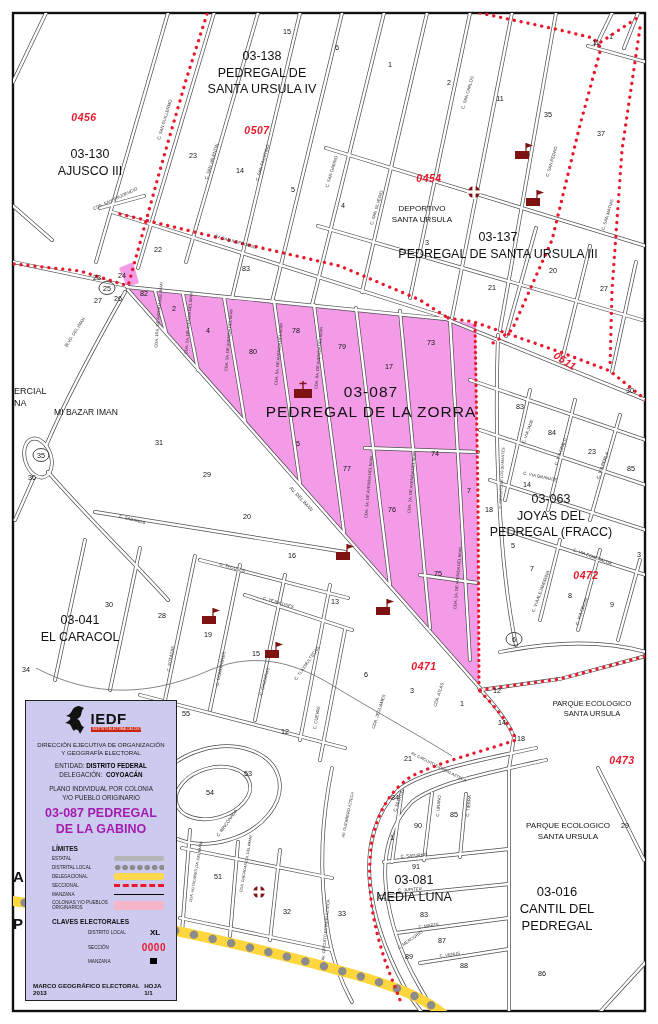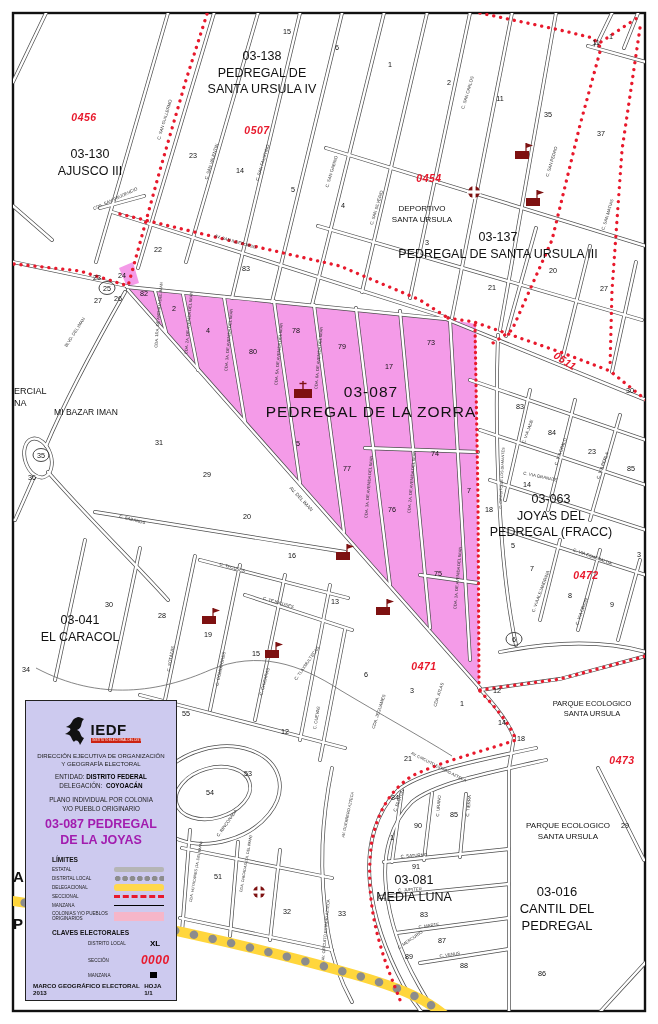--- a/index.html
+++ b/index.html
@@ -18,7 +18,7 @@
   
   .legend{position:absolute;left:25px;top:700px;width:152px;height:301px;background:#CDCAEF;
           border:1.6px solid #222;box-sizing:border-box;}
-  .logo-row{display:flex;align-items:center;justify-content:center;margin-top:15px;gap:3px;}
+  .logo-row{display:flex;align-items:center;justify-content:center;margin-top:4px;gap:3px;}
   .logo-name{font-size:15px;font-weight:bold;color:#111;letter-spacing:.5px;line-height:1;}
   .logo-tag{font-size:3px;color:#c21;background:#c21;color:#fff;padding:1px 2px;margin-top:1px;
             line-height:1;white-space:nowrap;overflow:hidden;max-width:46px;}

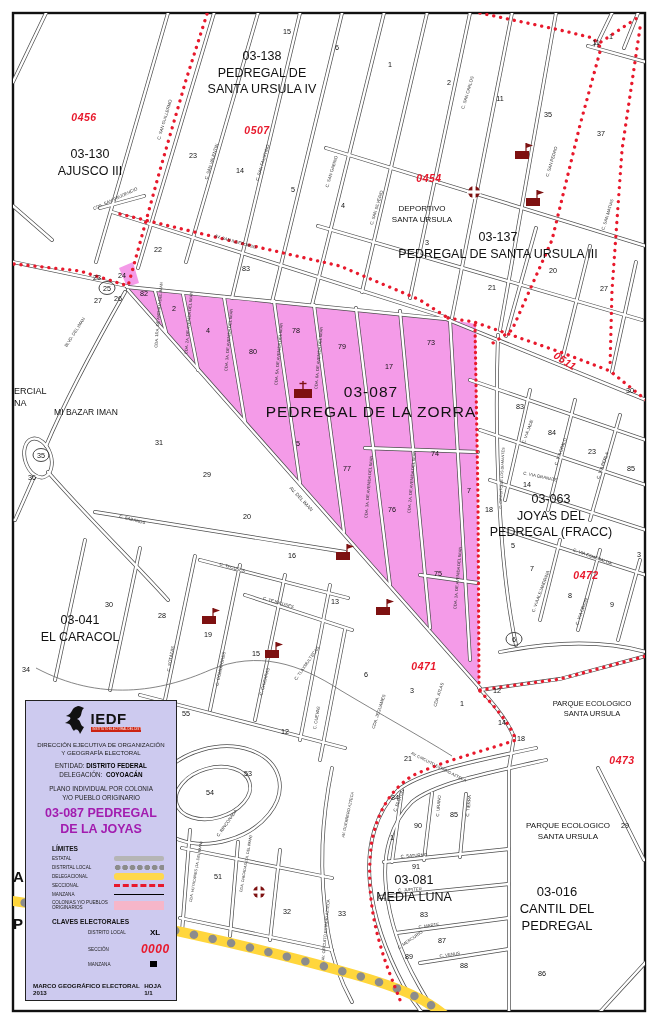--- a/index.html
+++ b/index.html
@@ -443,7 +443,7 @@
   </div>
   <div class="coltitle">
     <div>03-087  PEDREGAL</div>
-    <div>DE LA JOYAS</div>
+    <div>DE LA GABINO</div>
   </div>
   <div class="sect-title">LÍMITES</div>
   <div class="lrow">

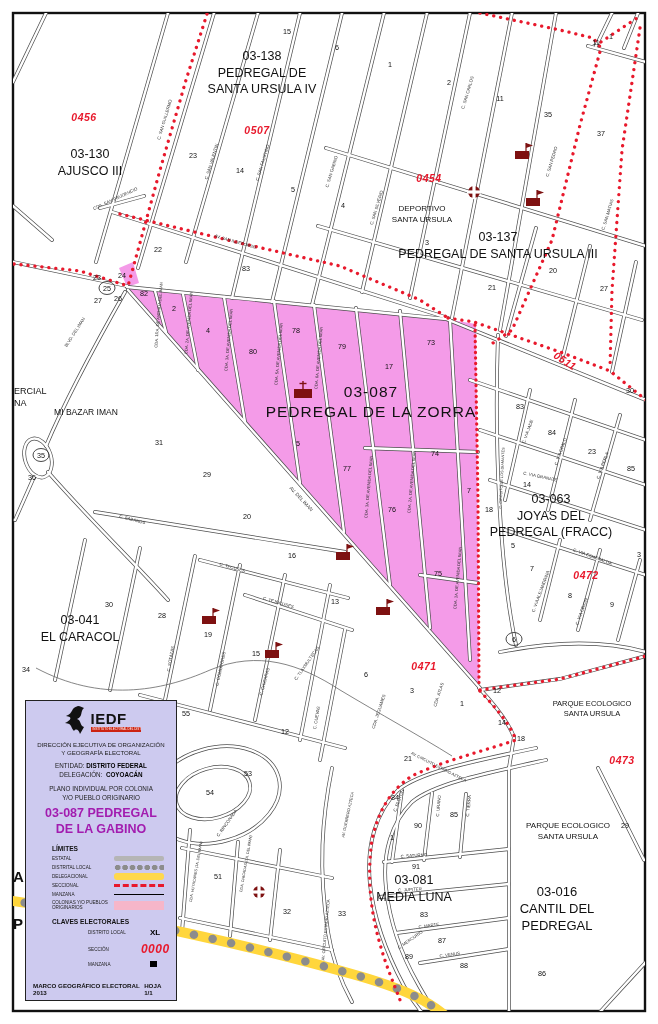--- a/index.html
+++ b/index.html
@@ -41,7 +41,7 @@
   .crow{display:flex;align-items:center;margin:0 10px 5px 26px;padding-left:36px;}
   .crow .lab{font-size:4.6px;color:#222;width:62px;}
   .val-bold{font-size:8px;font-weight:bold;color:#000;}
-  .val-red{font-size:12px;font-weight:bold;font-style:italic;color:#E8192C;letter-spacing:.5px;margin-left:32px;}
+  .val-red{font-size:10px;font-weight:bold;color:#E8192C;letter-spacing:.5px;margin-left:32px;}
   .val-tiny{font-size:4px;font-weight:bold;color:#000;background:#000;line-height:1;padding:1px 1.5px;}
   .legend-footer{position:absolute;left:0;right:0;bottom:4px;display:flex;justify-content:space-between;
                  padding:0 7px;font-size:6.2px;font-weight:bold;color:#111;}

